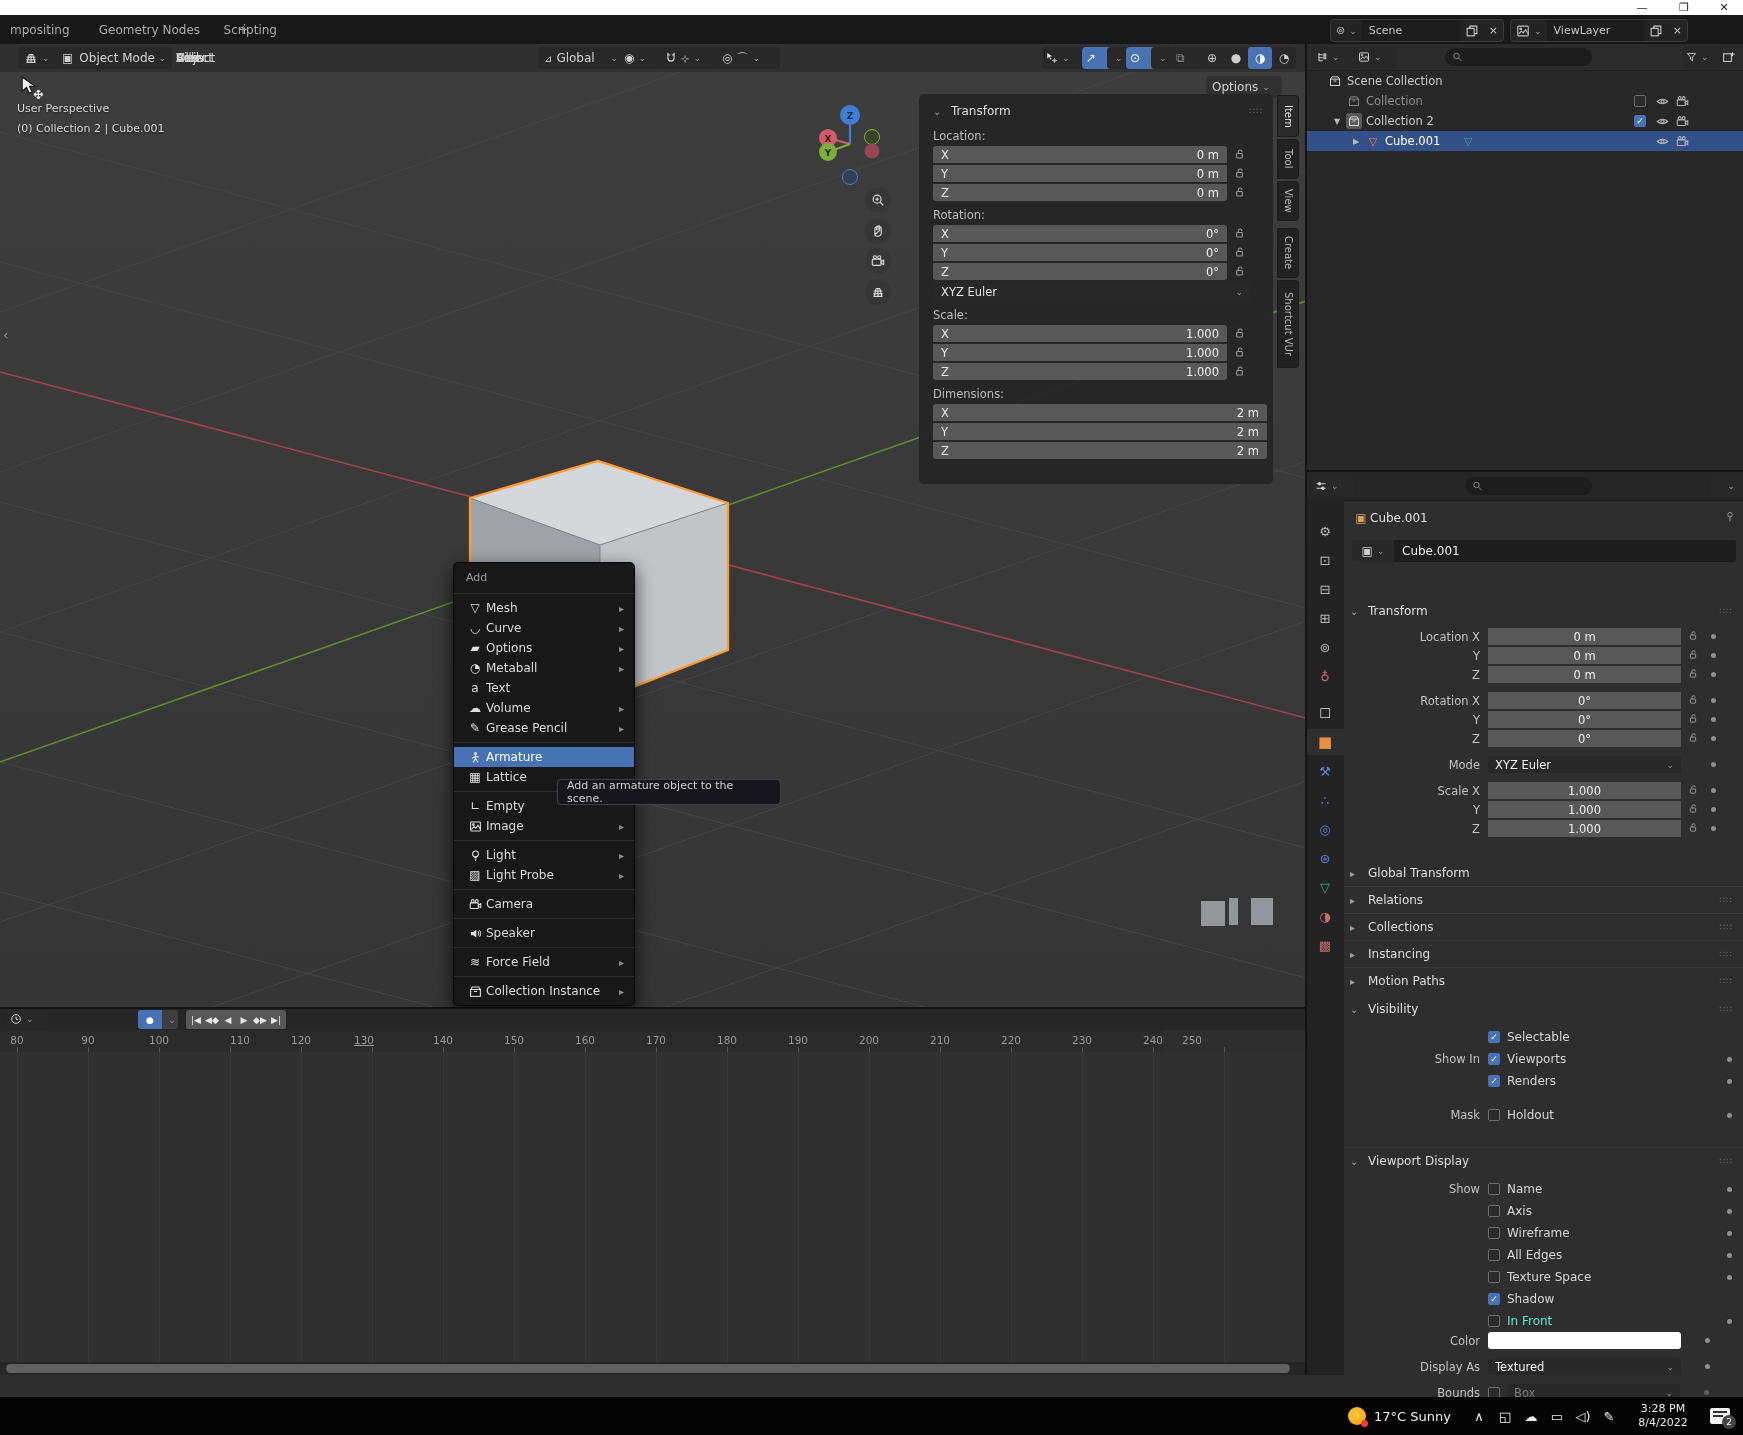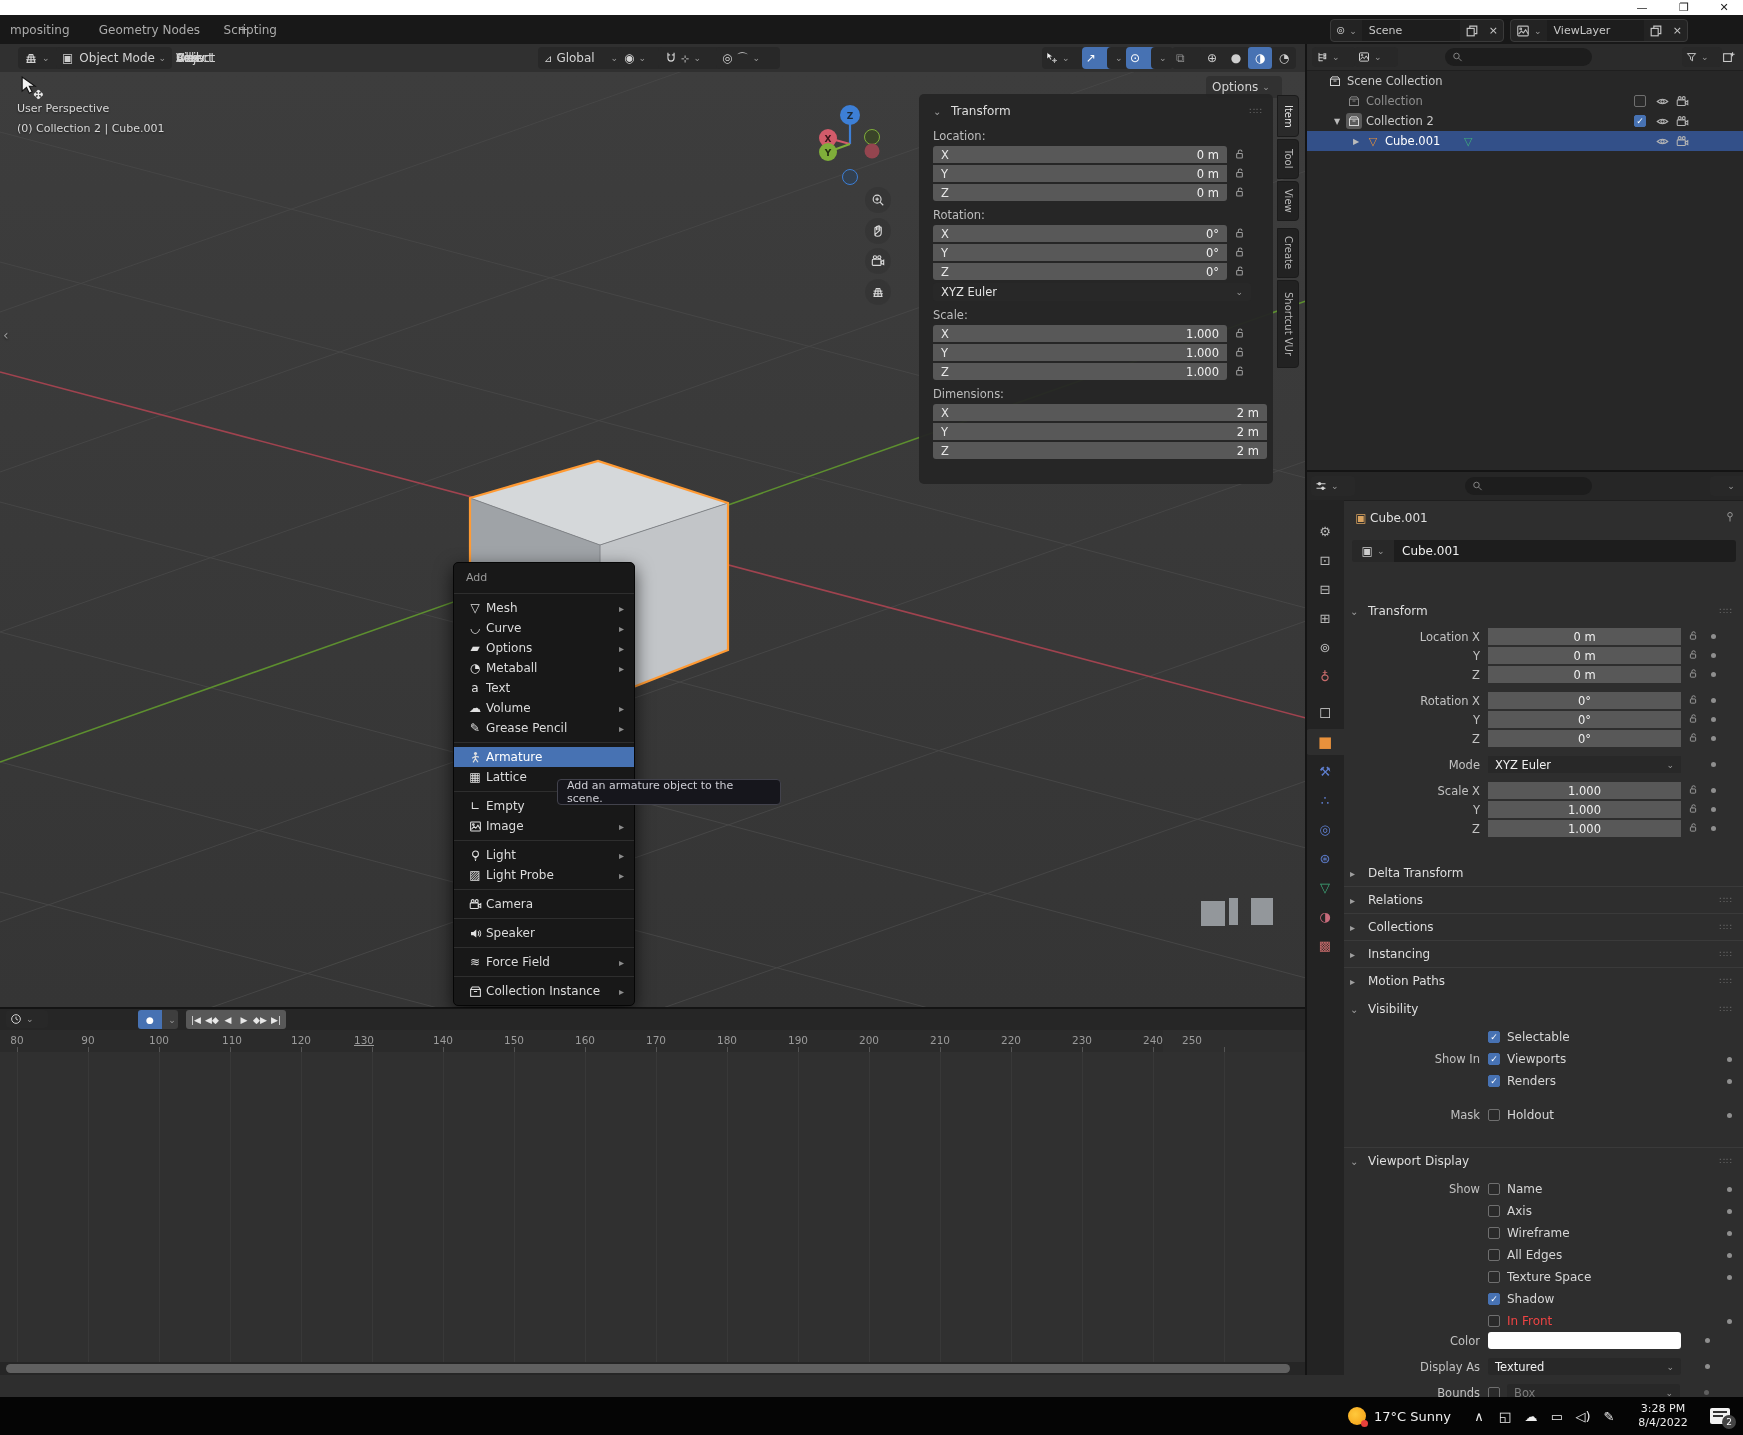--- a/index.html
+++ b/index.html
@@ -982,7 +982,7 @@
       <div id="pcollapsed" style="position:absolute;left:0;top:362px;width:399px">
           <div class="phead" style="padding-left: 6px;">
             <span class="car">▸</span>
-            <span>Delta Transform</span>
+            <span>Global Transform</span>
           </div>
           <div class="psep"></div>
           <div class="phead" style="padding-left: 6px;">

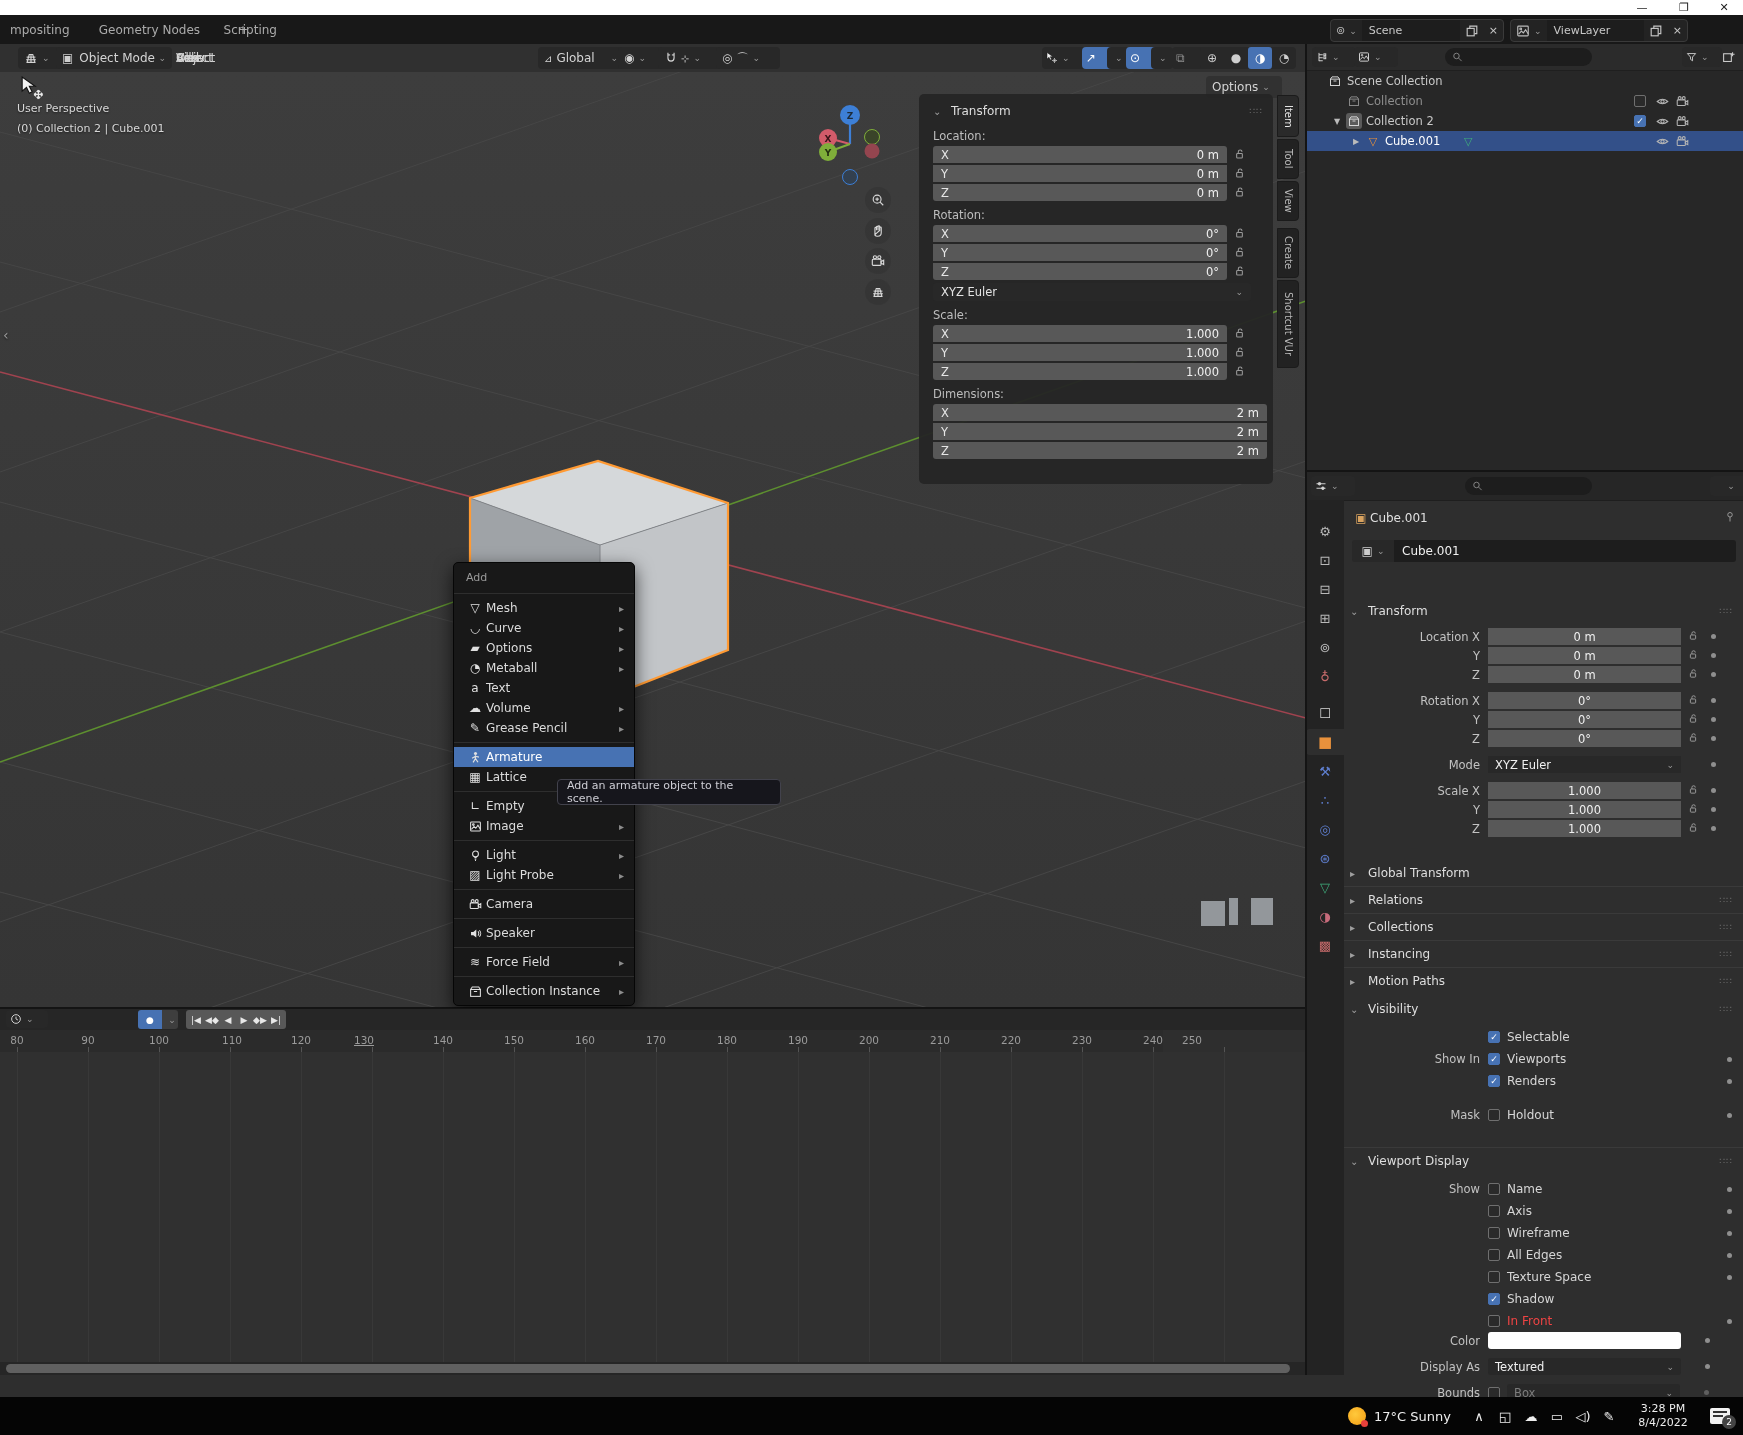--- a/index.html
+++ b/index.html
@@ -664,7 +664,7 @@
       <span style="position: absolute; left: 88px; bottom: 0px; width: 1px; height: 5px; background: rgb(85, 85, 85);"></span>
       <span class="rnum" style="left: 159px;">100</span>
       <span style="position: absolute; left: 159px; bottom: 0px; width: 1px; height: 5px; background: rgb(85, 85, 85);"></span>
-      <span class="rnum" style="left: 232px;">110</span>
+      <span class="rnum" style="left: 240px;">110</span>
       <span style="position: absolute; left: 230px; bottom: 0px; width: 1px; height: 5px; background: rgb(85, 85, 85);"></span>
       <span class="rnum" style="left: 301px;">120</span>
       <span style="position: absolute; left: 301px; bottom: 0px; width: 1px; height: 5px; background: rgb(85, 85, 85);"></span>

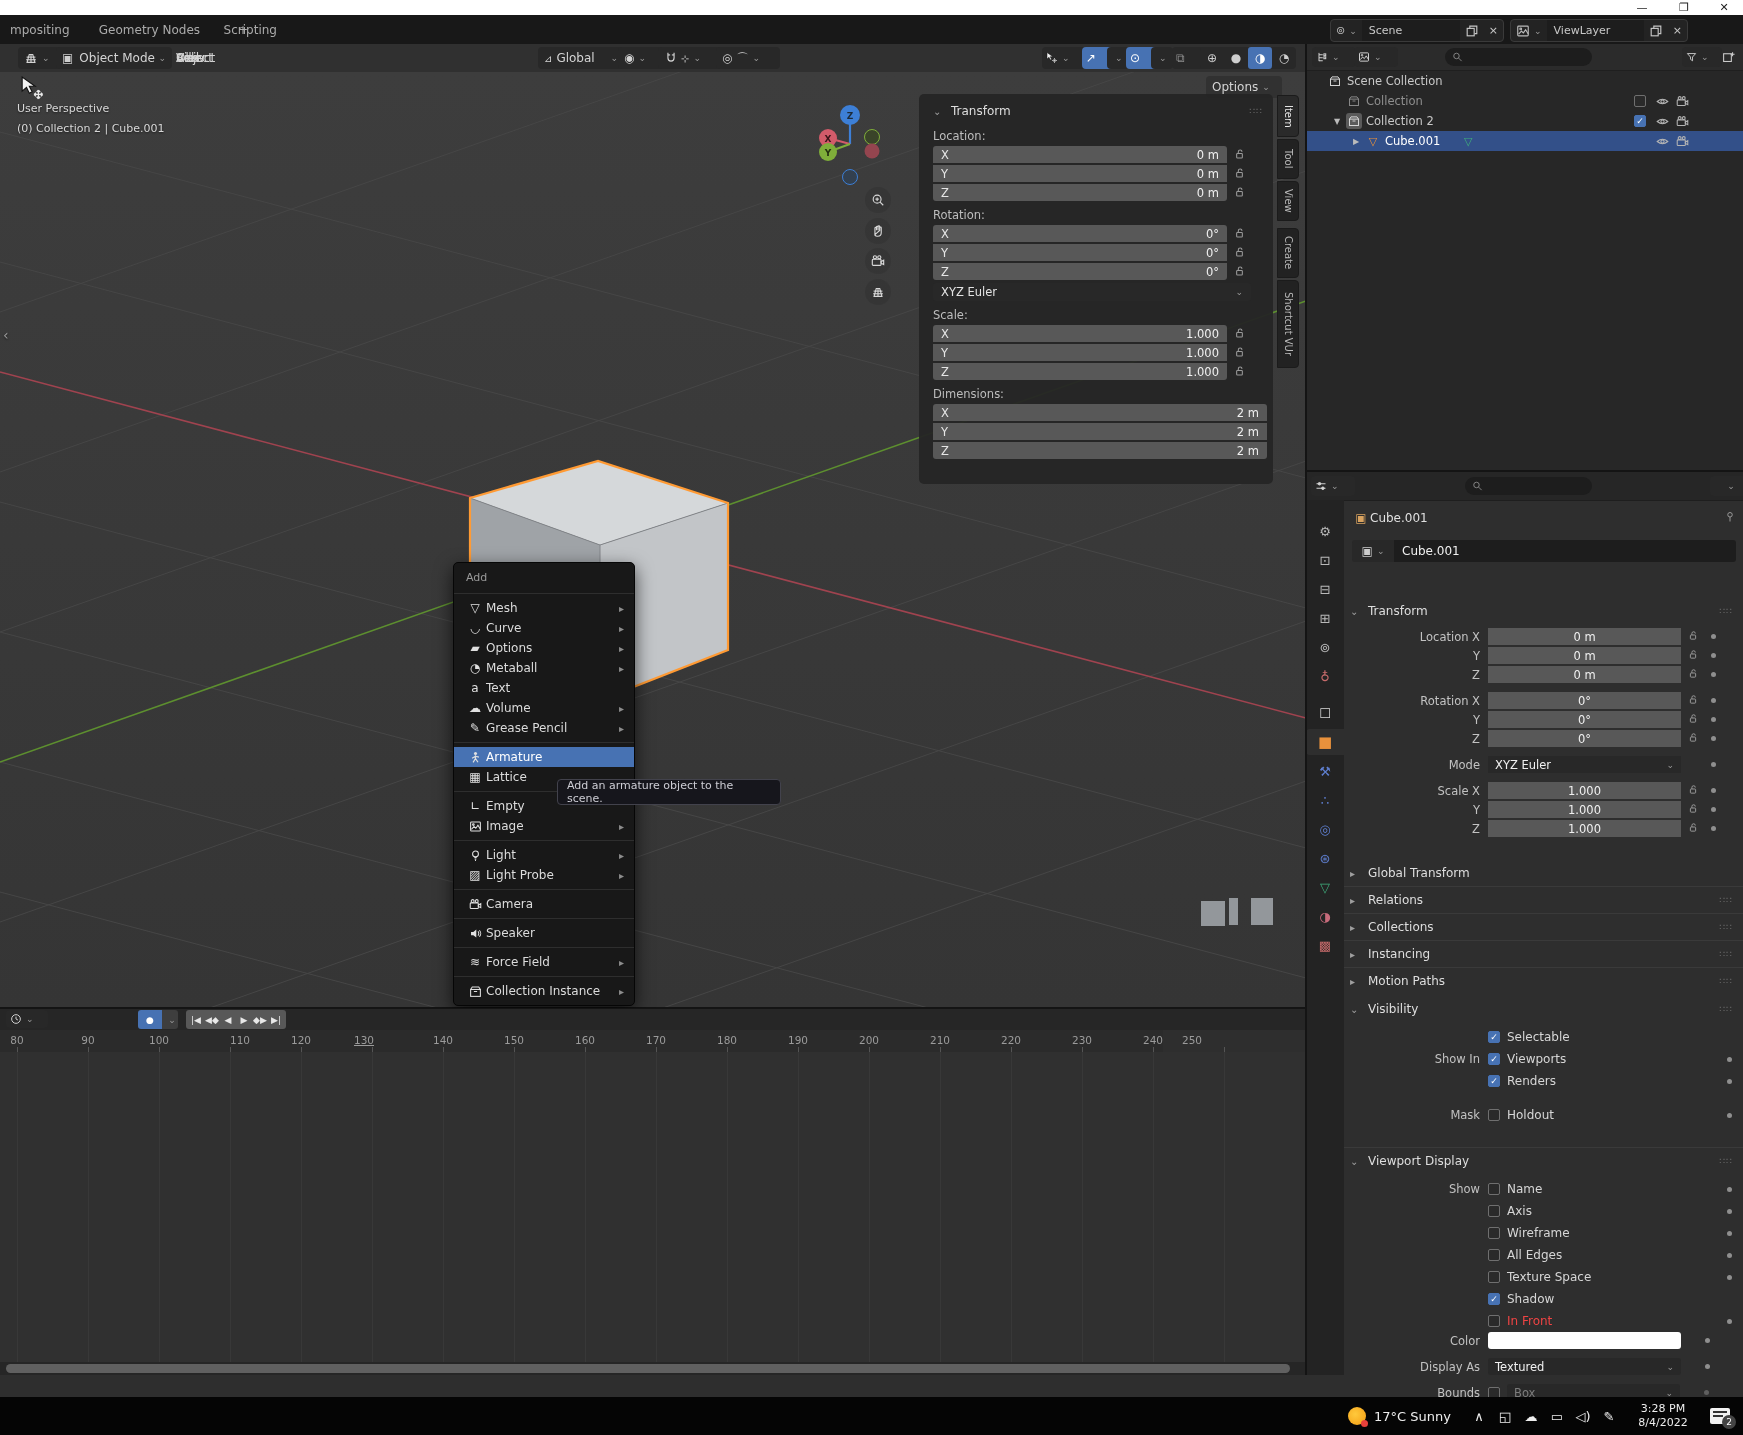--- a/index.html
+++ b/index.html
@@ -1090,7 +1090,7 @@
             <div class="cbrow">
               <span class="plab"></span>
               <span class="cb"></span>
-              <span style="color: #ef4444;">In Front</span>
+              <span style="color: #5eead4;">In Front</span>
               <span class="dot" style="margin-left: auto; margin-right: 11px;"></span>
             </div>
           </div>

